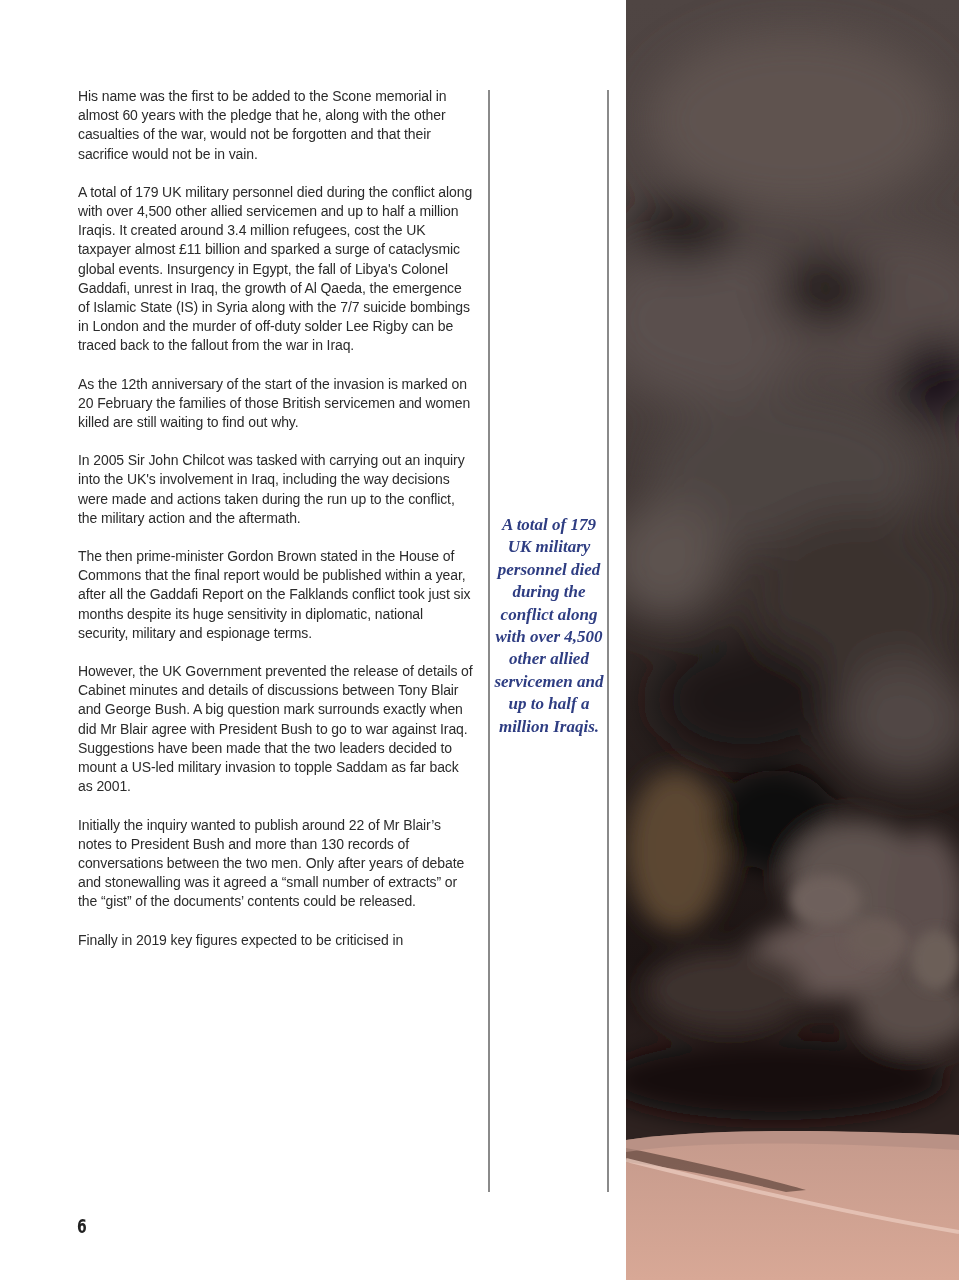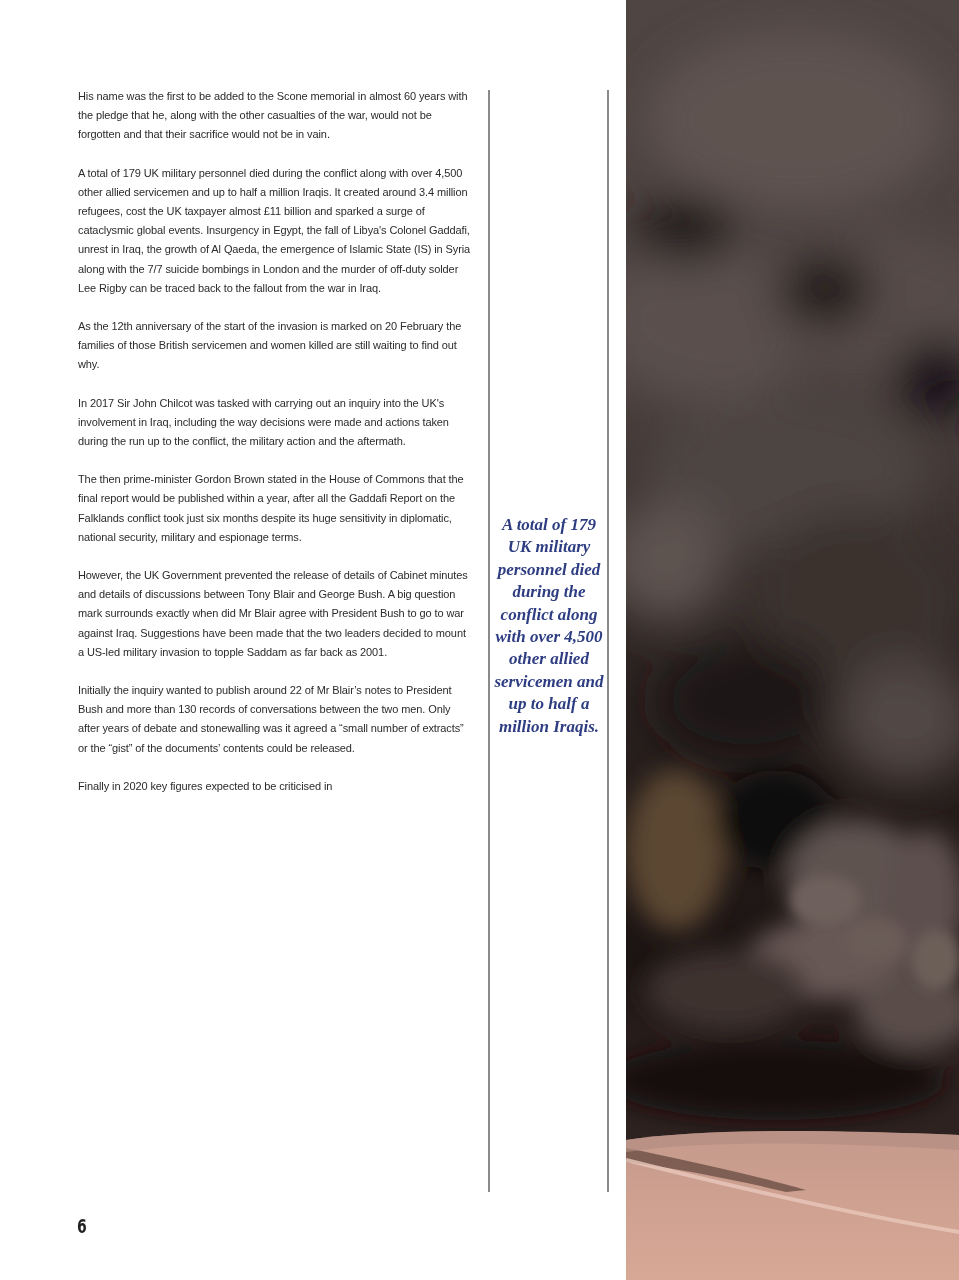--- a/index.html
+++ b/index.html
@@ -27,7 +27,7 @@
       width: 395px;
       color: #2b2b2b;
       font-family: "Liberation Sans", sans-serif;
-      font-size: 11px;
+      font-size: 14px;
       line-height: 19.2px;
       letter-spacing: -0.1px;
     }

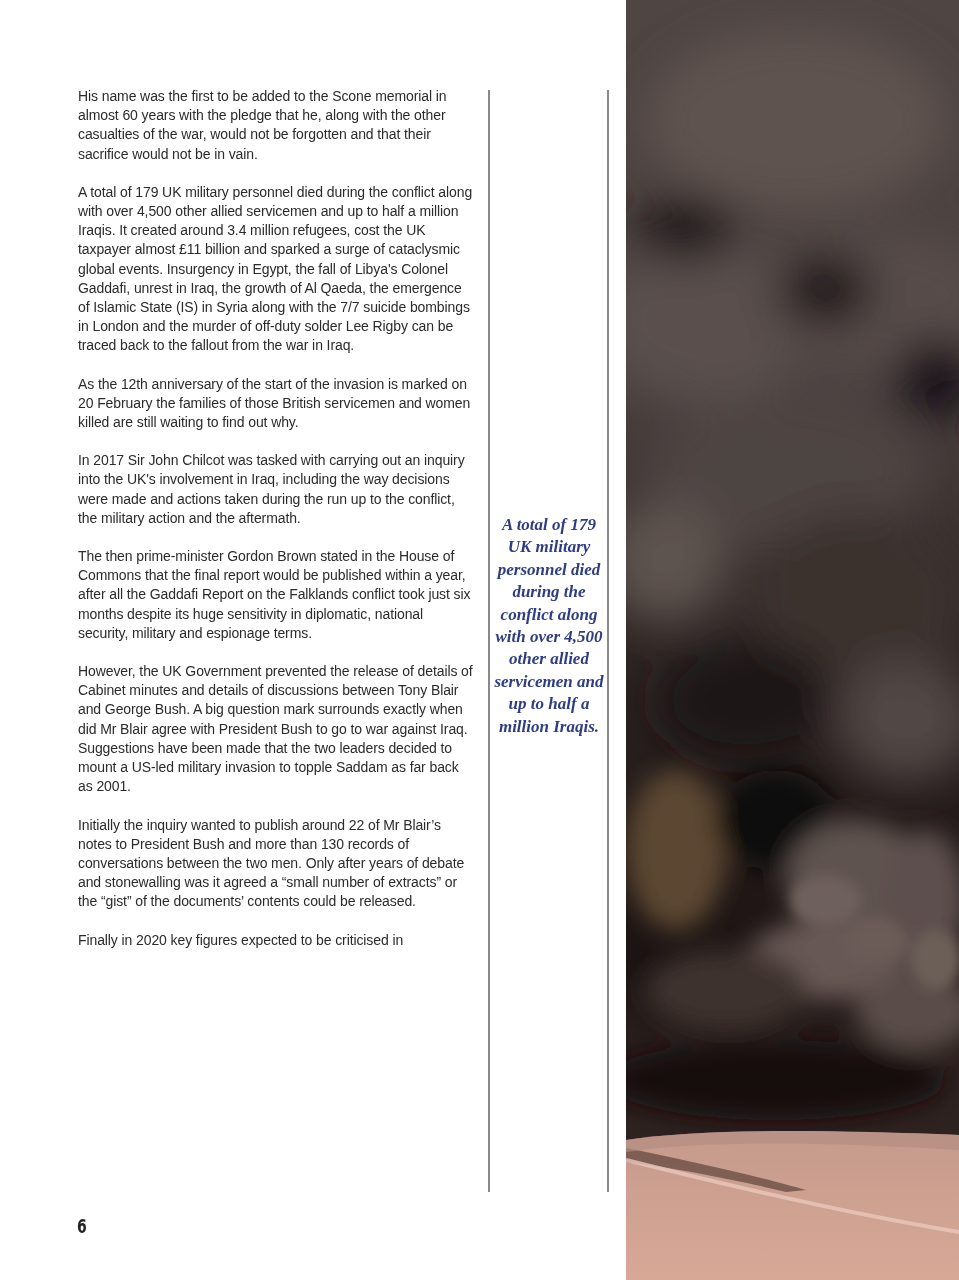--- a/index.html
+++ b/index.html
@@ -85,7 +85,7 @@
     <p>His name was the first to be added to the Scone memorial in almost 60 years with the pledge that he, along with the other casualties of the war, would not be forgotten and that their sacrifice would not be in vain.</p>
     <p>A total of 179 UK military personnel died during the conflict along with over 4,500 other allied servicemen and up to half a million Iraqis. It created around 3.4 million refugees, cost the UK taxpayer almost £11 billion and sparked a surge of cataclysmic global events. Insurgency in Egypt, the fall of Libya's Colonel Gaddafi, unrest in Iraq, the growth of Al Qaeda, the emergence of Islamic State (IS) in Syria along with the 7/7 suicide bombings in London and the murder of off-duty solder Lee Rigby can be traced back to the fallout from the war in Iraq.</p>
     <p>As the 12th anniversary of the start of the invasion is marked on 20 February the families of those British servicemen and women killed are still waiting to find out why.</p>
-    <p>In 2017 Sir John Chilcot was tasked with carrying out an inquiry into the UK's involvement in Iraq, including the way decisions were made and actions taken during the run up to the conflict, the military action and the aftermath.</p>
+    <p>In 2005 Sir John Chilcot was tasked with carrying out an inquiry into the UK's involvement in Iraq, including the way decisions were made and actions taken during the run up to the conflict, the military action and the aftermath.</p>
     <p>The then prime-minister Gordon Brown stated in the House of Commons that the final report would be published within a year, after all the Gaddafi Report on the Falklands conflict took just six months despite its huge sensitivity in diplomatic, national security, military and espionage terms.</p>
     <p>However, the UK Government prevented the release of details of Cabinet minutes and details of discussions between Tony Blair and George Bush. A big question mark surrounds exactly when did Mr Blair agree with President Bush to go to war against Iraq. Suggestions have been made that the two leaders decided to mount a US-led military invasion to topple Saddam as far back as 2001.</p>
     <p>Initially the inquiry wanted to publish around 22 of Mr Blair’s notes to President Bush and more than 130 records of conversations between the two men. Only after years of debate and stonewalling was it agreed a “small number of extracts” or the “gist” of the documents’ contents could be released.</p>

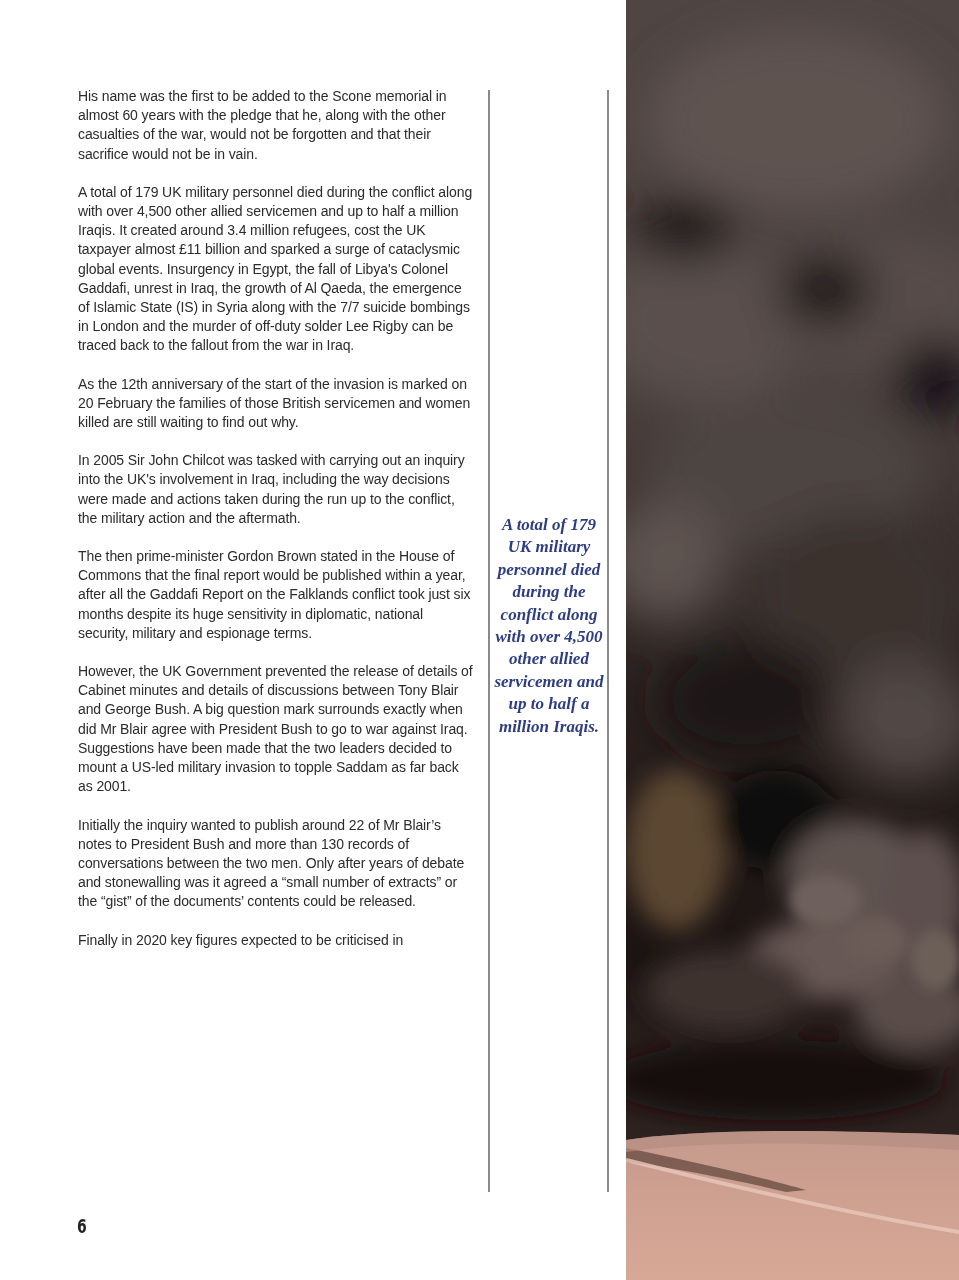--- a/index.html
+++ b/index.html
@@ -89,7 +89,7 @@
     <p>The then prime-minister Gordon Brown stated in the House of Commons that the final report would be published within a year, after all the Gaddafi Report on the Falklands conflict took just six months despite its huge sensitivity in diplomatic, national security, military and espionage terms.</p>
     <p>However, the UK Government prevented the release of details of Cabinet minutes and details of discussions between Tony Blair and George Bush. A big question mark surrounds exactly when did Mr Blair agree with President Bush to go to war against Iraq. Suggestions have been made that the two leaders decided to mount a US-led military invasion to topple Saddam as far back as 2001.</p>
     <p>Initially the inquiry wanted to publish around 22 of Mr Blair’s notes to President Bush and more than 130 records of conversations between the two men. Only after years of debate and stonewalling was it agreed a “small number of extracts” or the “gist” of the documents’ contents could be released.</p>
-    <p>Finally in 2020 key figures expected to be criticised in</p>
+    <p>Finally in 2019 key figures expected to be criticised in</p>
   </div>
 
   <div class="rule rule-left"></div>

